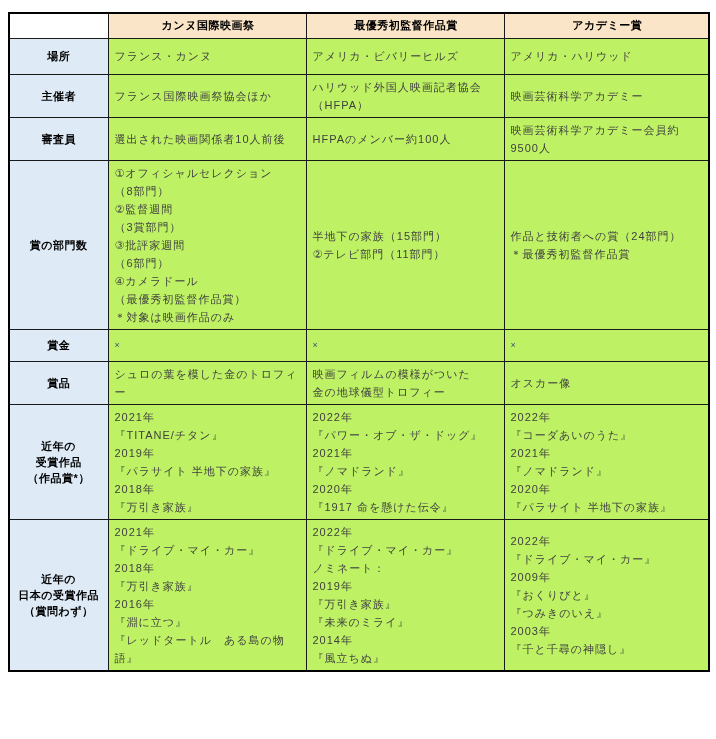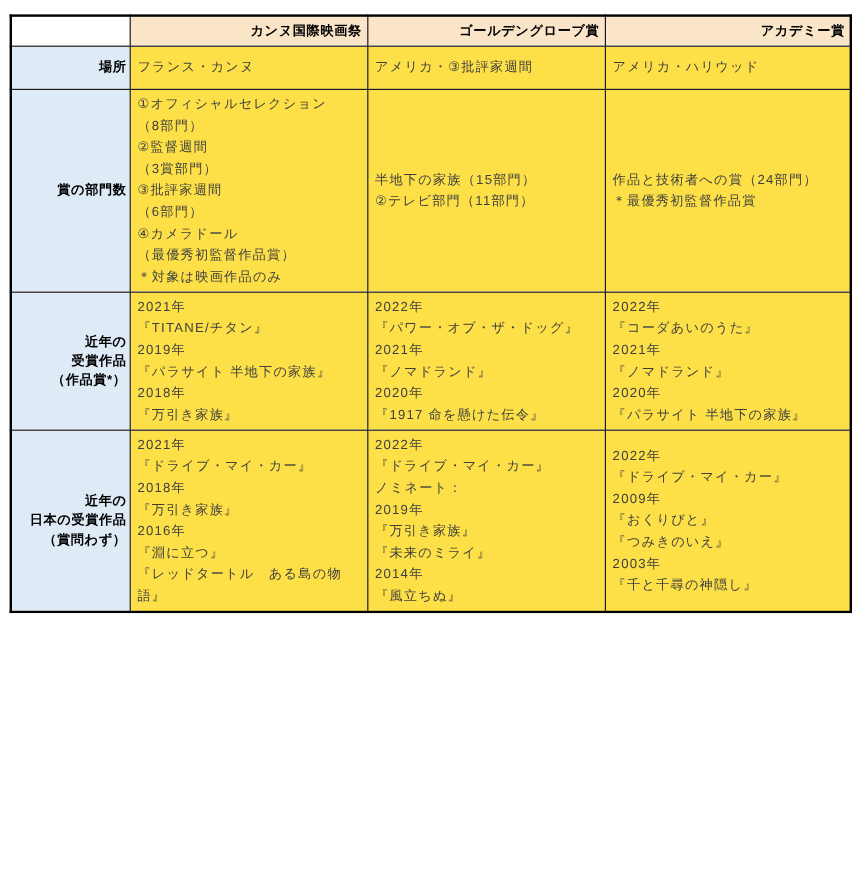--- a/index.html
+++ b/index.html
@@ -26,7 +26,7 @@
     color: #000000;
     font-size: 11px;
     font-weight: bold;
-    text-align: right;
+    text-align: center;
     padding: 4px 4px 4px 6px;
     letter-spacing: 0.5px;
   }

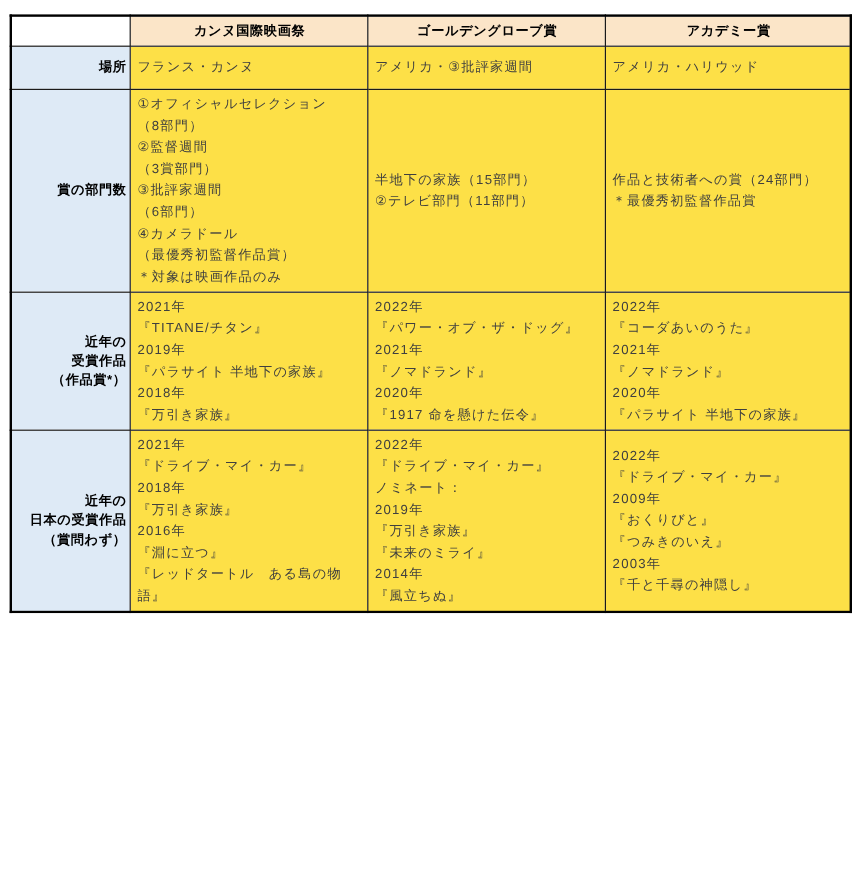--- a/index.html
+++ b/index.html
@@ -75,7 +75,7 @@
         <tr style="height:25px">
       <th class="corner"></th>
       <th class="colhead">カンヌ国際映画祭</th>
-      <th class="colhead">ゴールデングローブ賞</th>
+      <th class="colhead">最優秀初監督作品賞</th>
       <th class="colhead">アカデミー賞</th>
     </tr>
     <tr style="height:36px">

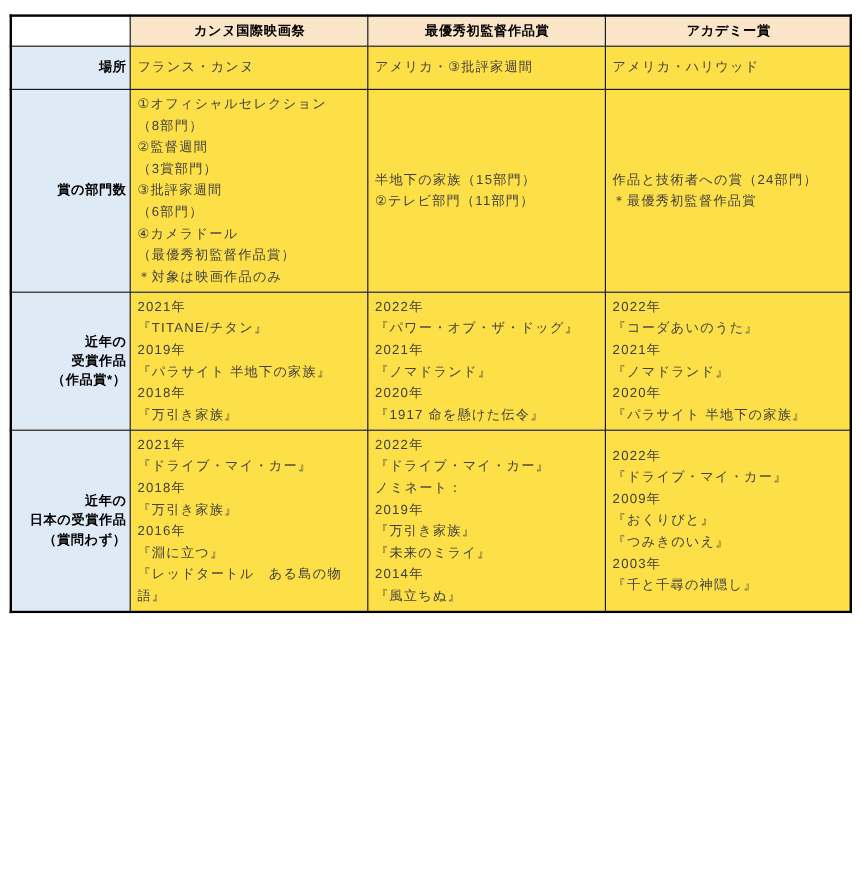--- a/index.html
+++ b/index.html
@@ -37,7 +37,7 @@
     color: #000000;
     font-size: 11px;
     font-weight: bold;
-    text-align: right;
+    text-align: center;
     white-space: pre-line;
     line-height: 16px;
     padding: 3px 2px;

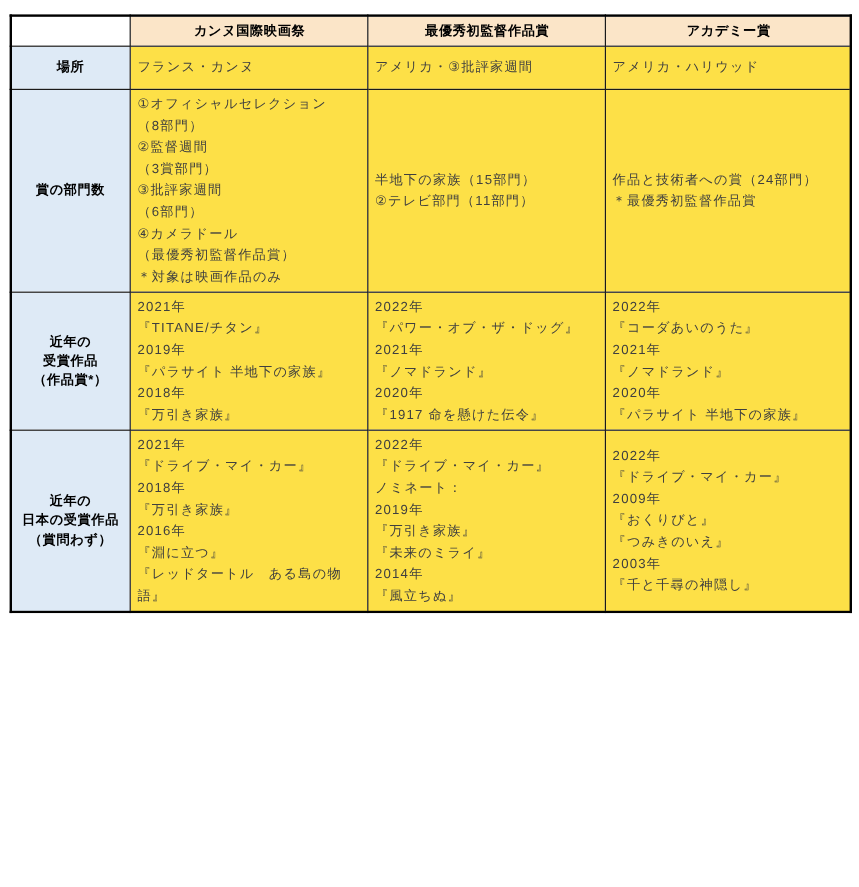--- a/index.html
+++ b/index.html
@@ -45,7 +45,7 @@
   }
   
   .award-table td.cell {
-    background: #fde047;
+    background: #bef264;
     color: #3f3f3f;
     font-size: 11px;
     text-align: left;

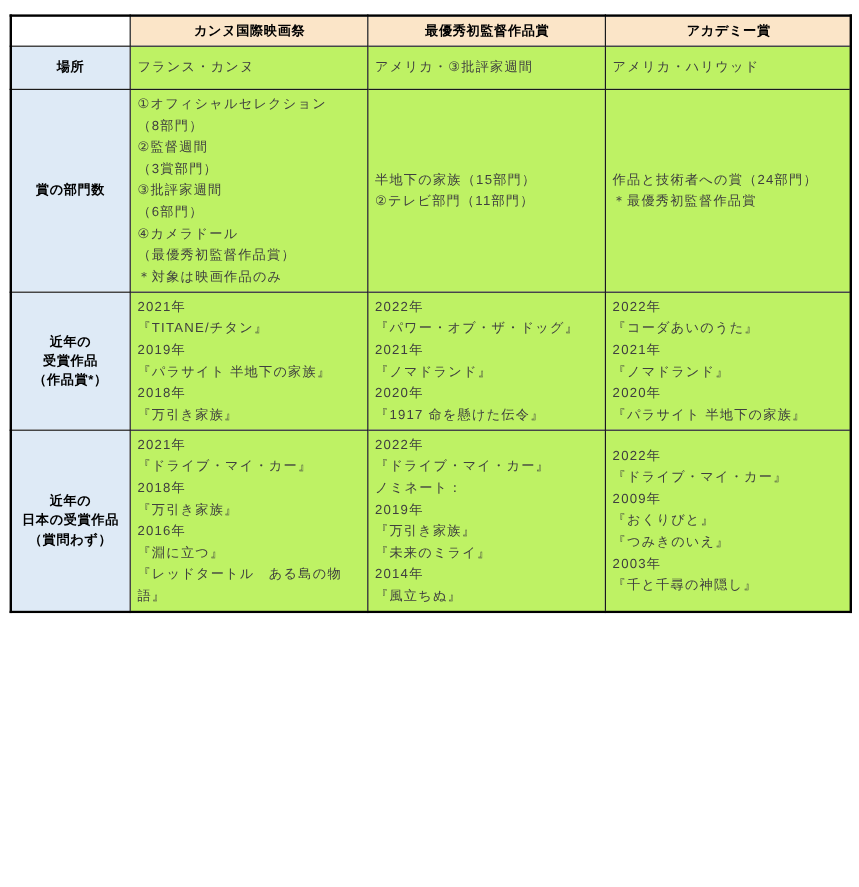--- a/index.html
+++ b/index.html
@@ -81,7 +81,7 @@
     <tr style="height:36px">
       <td class="rowlabel">場所</td>
       <td class="cell">フランス・カンヌ</td>
-      <td class="cell">アメリカ・③批評家週間</td>
+      <td class="cell">アメリカ・ビバリーヒルズ</td>
       <td class="cell">アメリカ・ハリウッド</td>
     </tr>
     <tr style="height:168px">

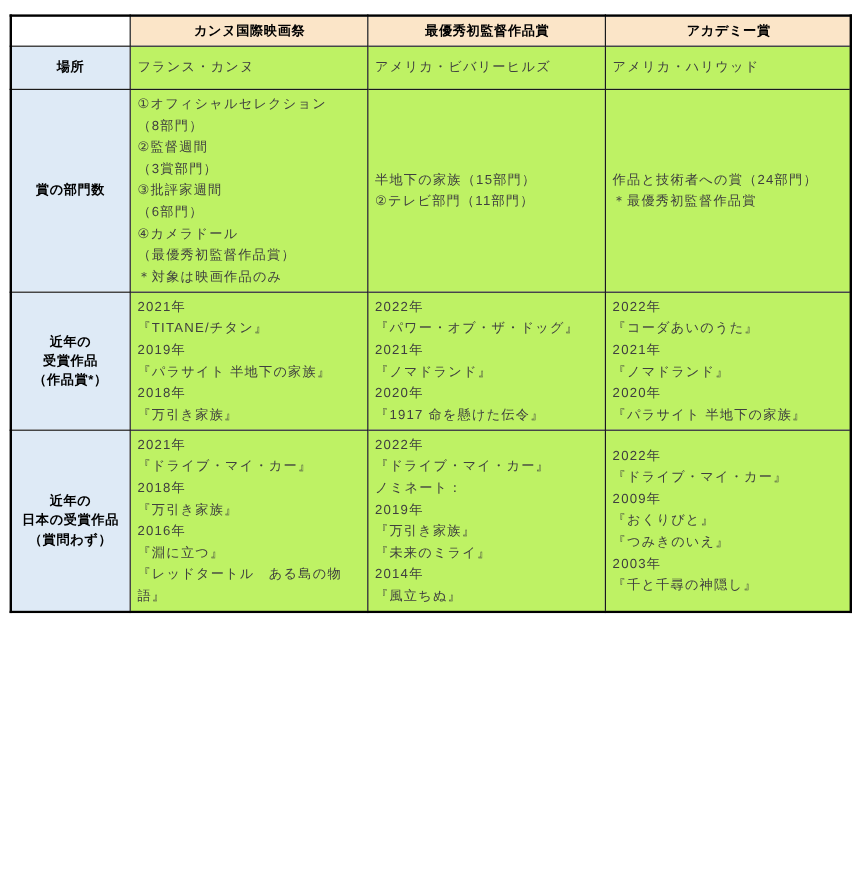--- a/index.html
+++ b/index.html
@@ -84,6 +84,13 @@
       <td class="cell">アメリカ・ビバリーヒルズ</td>
       <td class="cell">アメリカ・ハリウッド</td>
     </tr>
+    <tr style="height:37px">
+      <td class="rowlabel">主催者</td>
+      <td class="cell">フランス国際映画祭協会ほか</td>
+      <td class="cell">ハリウッド外国人映画記者協会
+（HFPA）</td>
+      <td class="cell">映画芸術科学アカデミー</td>
+    </tr>
     <tr style="height:168px">
       <td class="rowlabel">賞の部門数</td>
       <td class="cell">①オフィシャルセレクション

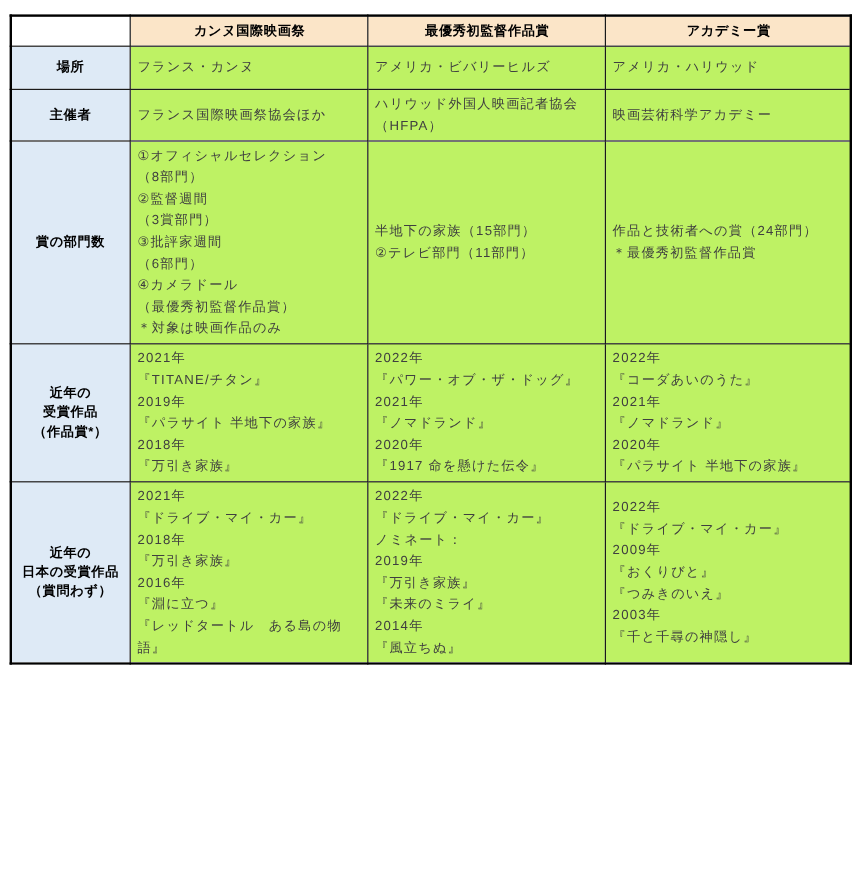--- a/index.html
+++ b/index.html
@@ -91,6 +91,12 @@
 （HFPA）</td>
       <td class="cell">映画芸術科学アカデミー</td>
     </tr>
+    <tr style="height:30px">
+      <td class="rowlabel">審査員</td>
+      <td class="cell">選出された映画関係者10人前後</td>
+      <td class="cell">HFPAのメンバー約100人</td>
+      <td class="cell">映画芸術科学アカデミー会員約9500人</td>
+    </tr>
     <tr style="height:168px">
       <td class="rowlabel">賞の部門数</td>
       <td class="cell">①オフィシャルセレクション

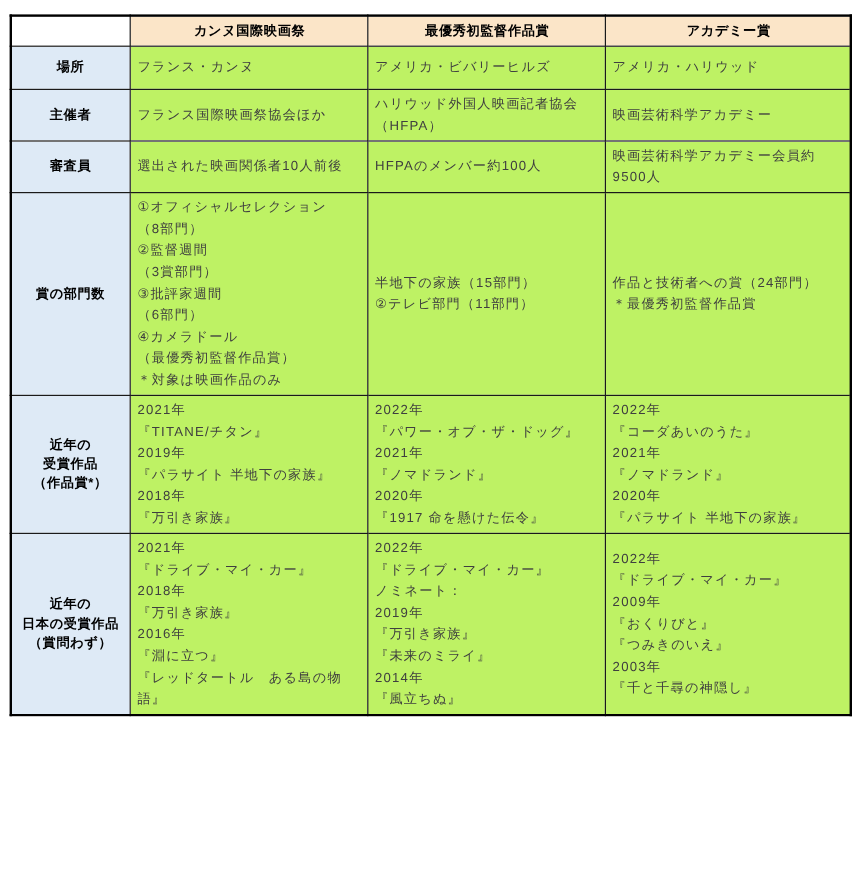--- a/index.html
+++ b/index.html
@@ -113,6 +113,12 @@
       <td class="cell">作品と技術者への賞（24部門）
 ＊最優秀初監督作品賞</td>
     </tr>
+    <tr style="height:32px">
+      <td class="rowlabel">賞金</td>
+      <td class="cell xmark">×</td>
+      <td class="cell xmark">×</td>
+      <td class="cell xmark">×</td>
+    </tr>
     <tr style="height:114px">
       <td class="rowlabel">近年の
 受賞作品

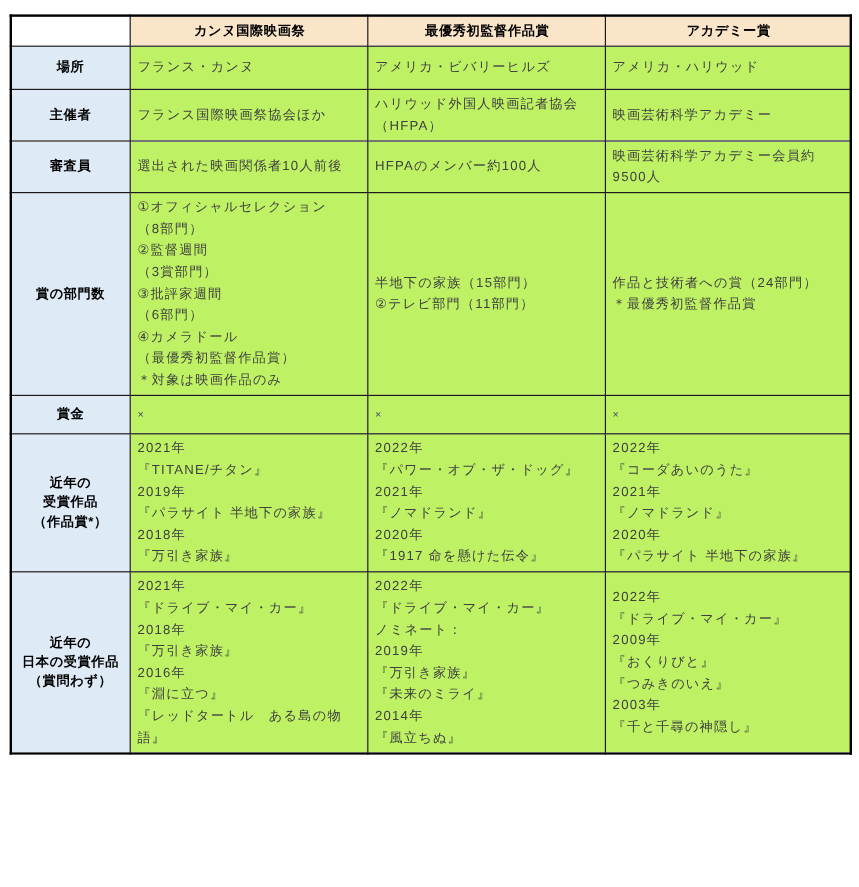--- a/index.html
+++ b/index.html
@@ -119,6 +119,13 @@
       <td class="cell xmark">×</td>
       <td class="cell xmark">×</td>
     </tr>
+    <tr style="height:36px">
+      <td class="rowlabel">賞品</td>
+      <td class="cell">シュロの葉を模した金のトロフィー</td>
+      <td class="cell">映画フィルムの模様がついた
+金の地球儀型トロフィー</td>
+      <td class="cell">オスカー像</td>
+    </tr>
     <tr style="height:114px">
       <td class="rowlabel">近年の
 受賞作品

